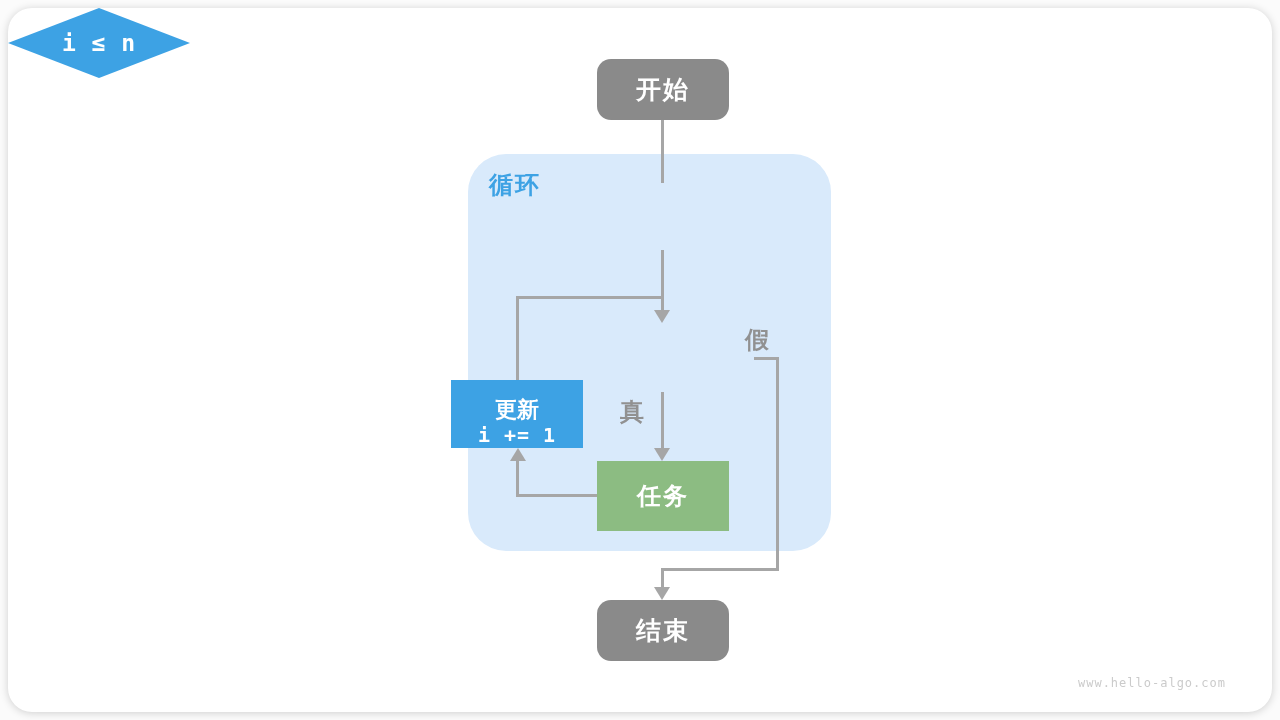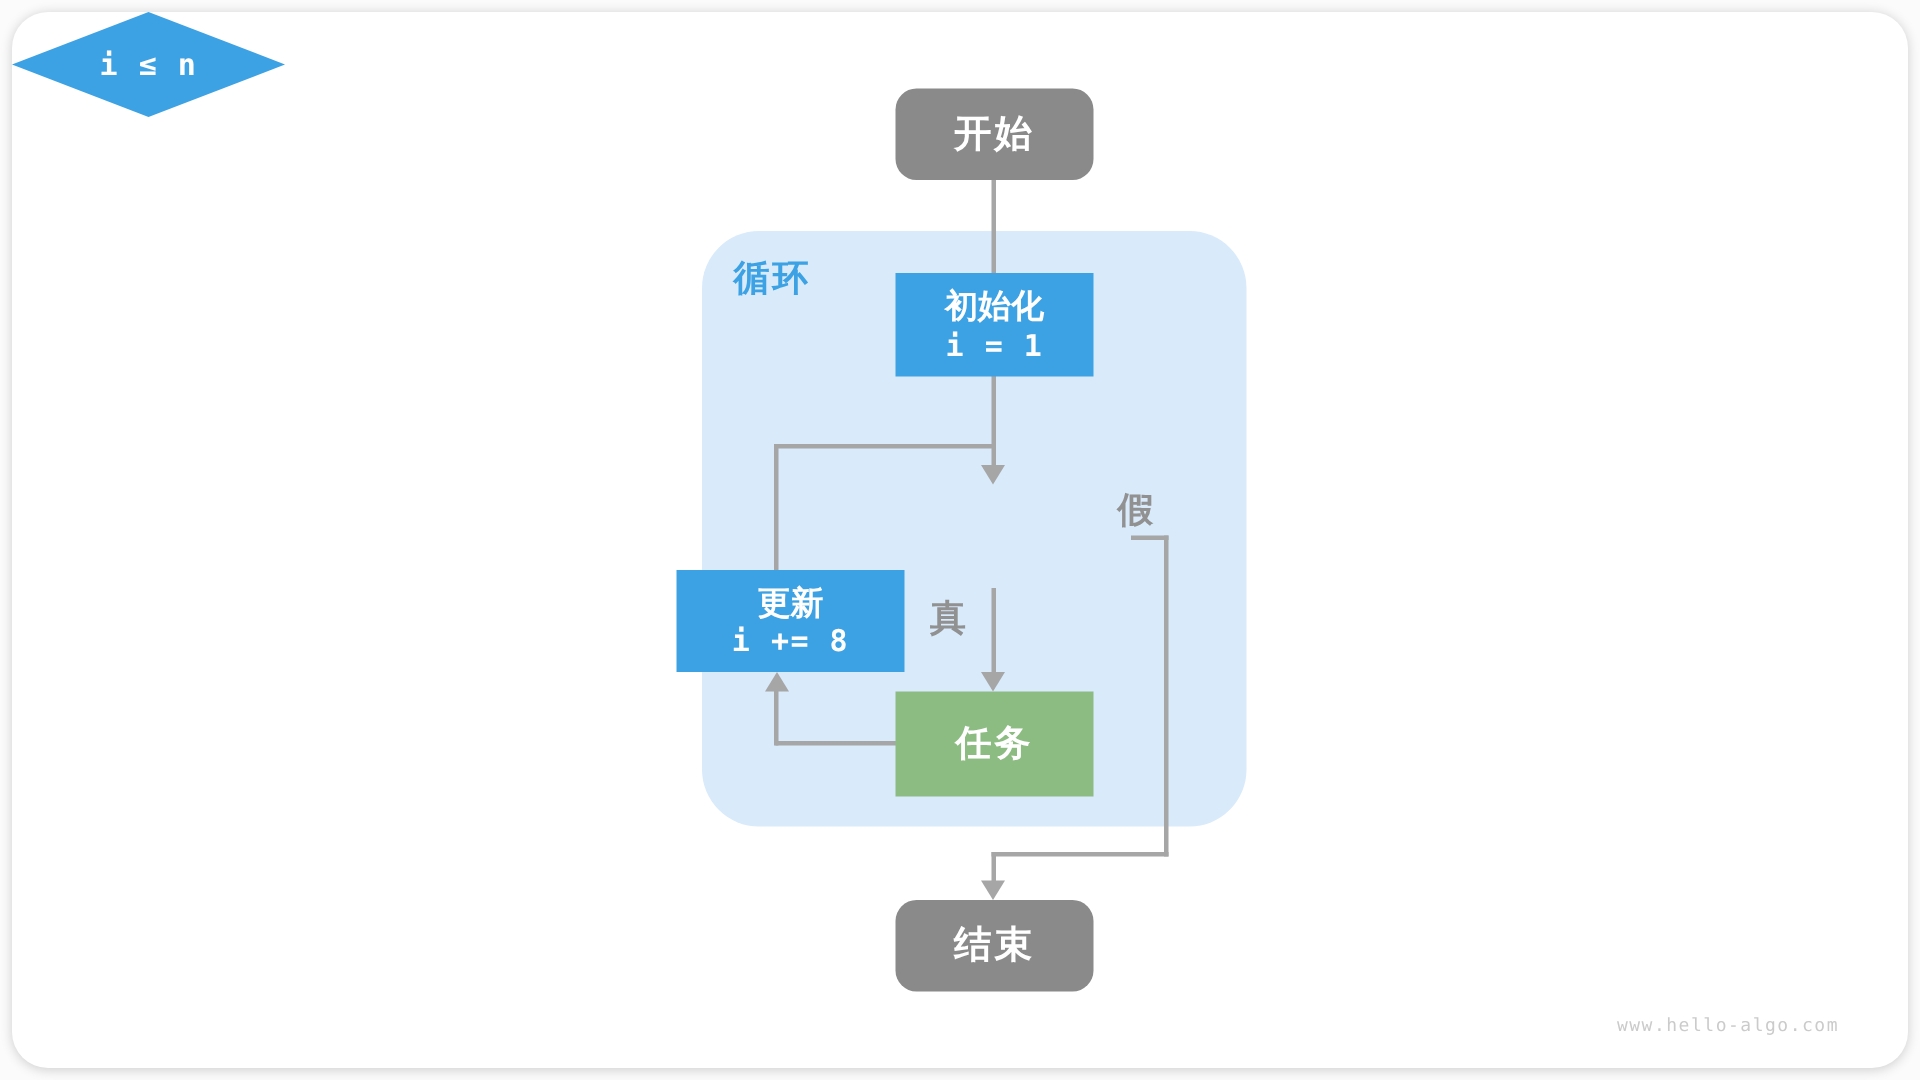--- a/index.html
+++ b/index.html
@@ -65,7 +65,7 @@
     display:flex;align-items:center;justify-content:center;
     color:#fff;
   }
-  #node-diamond .code{font-size:20px;}
+  #node-diamond .code{font-size:23px;}
   
   .loop-box{
     position:absolute;left:430px;top:146px;width:363px;height:397px;

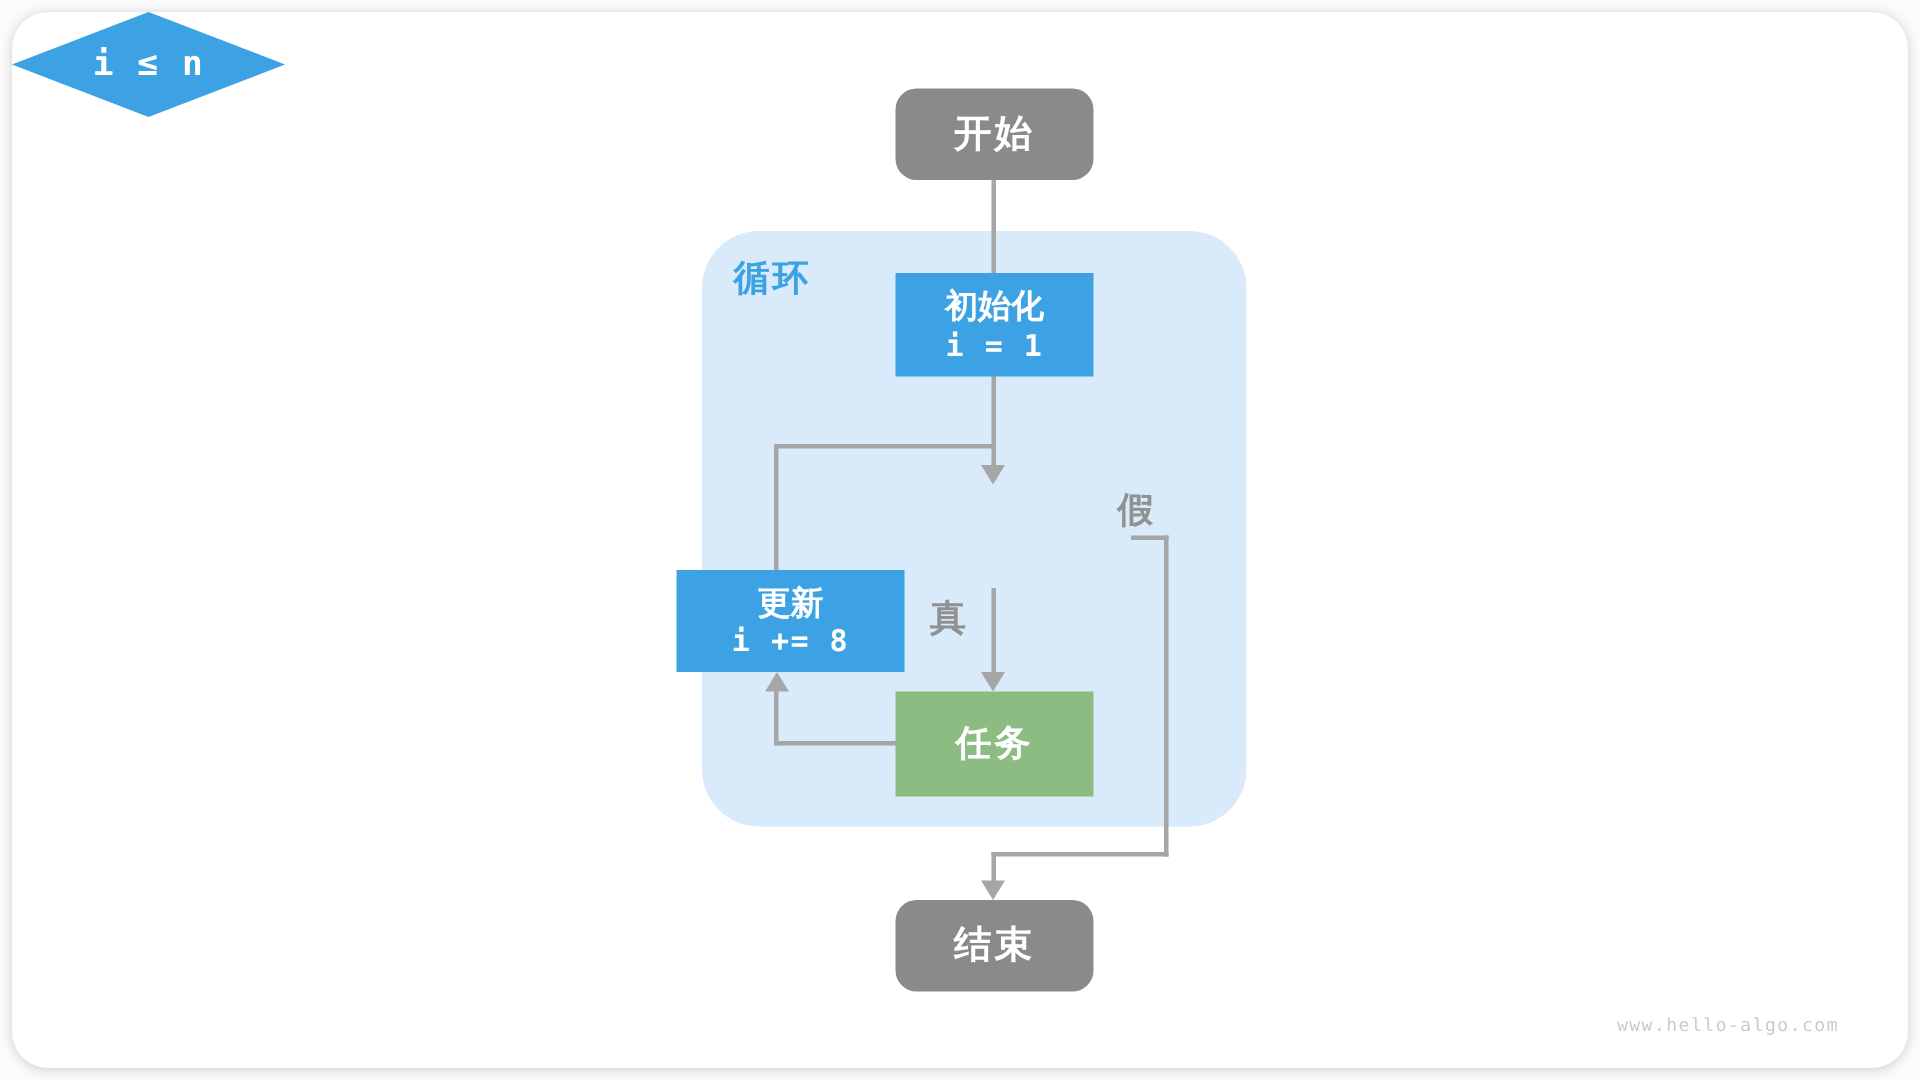--- a/index.html
+++ b/index.html
@@ -148,10 +148,6 @@
       <span>开始</span>
     </div>
 
-    <div class="node node-process" id="node-init">
-      <span>初始化</span>
-      <span class="code">i = 1</span>
-    </div>
 
     <div id="node-diamond">
       <span class="code">i ≤ n</span>

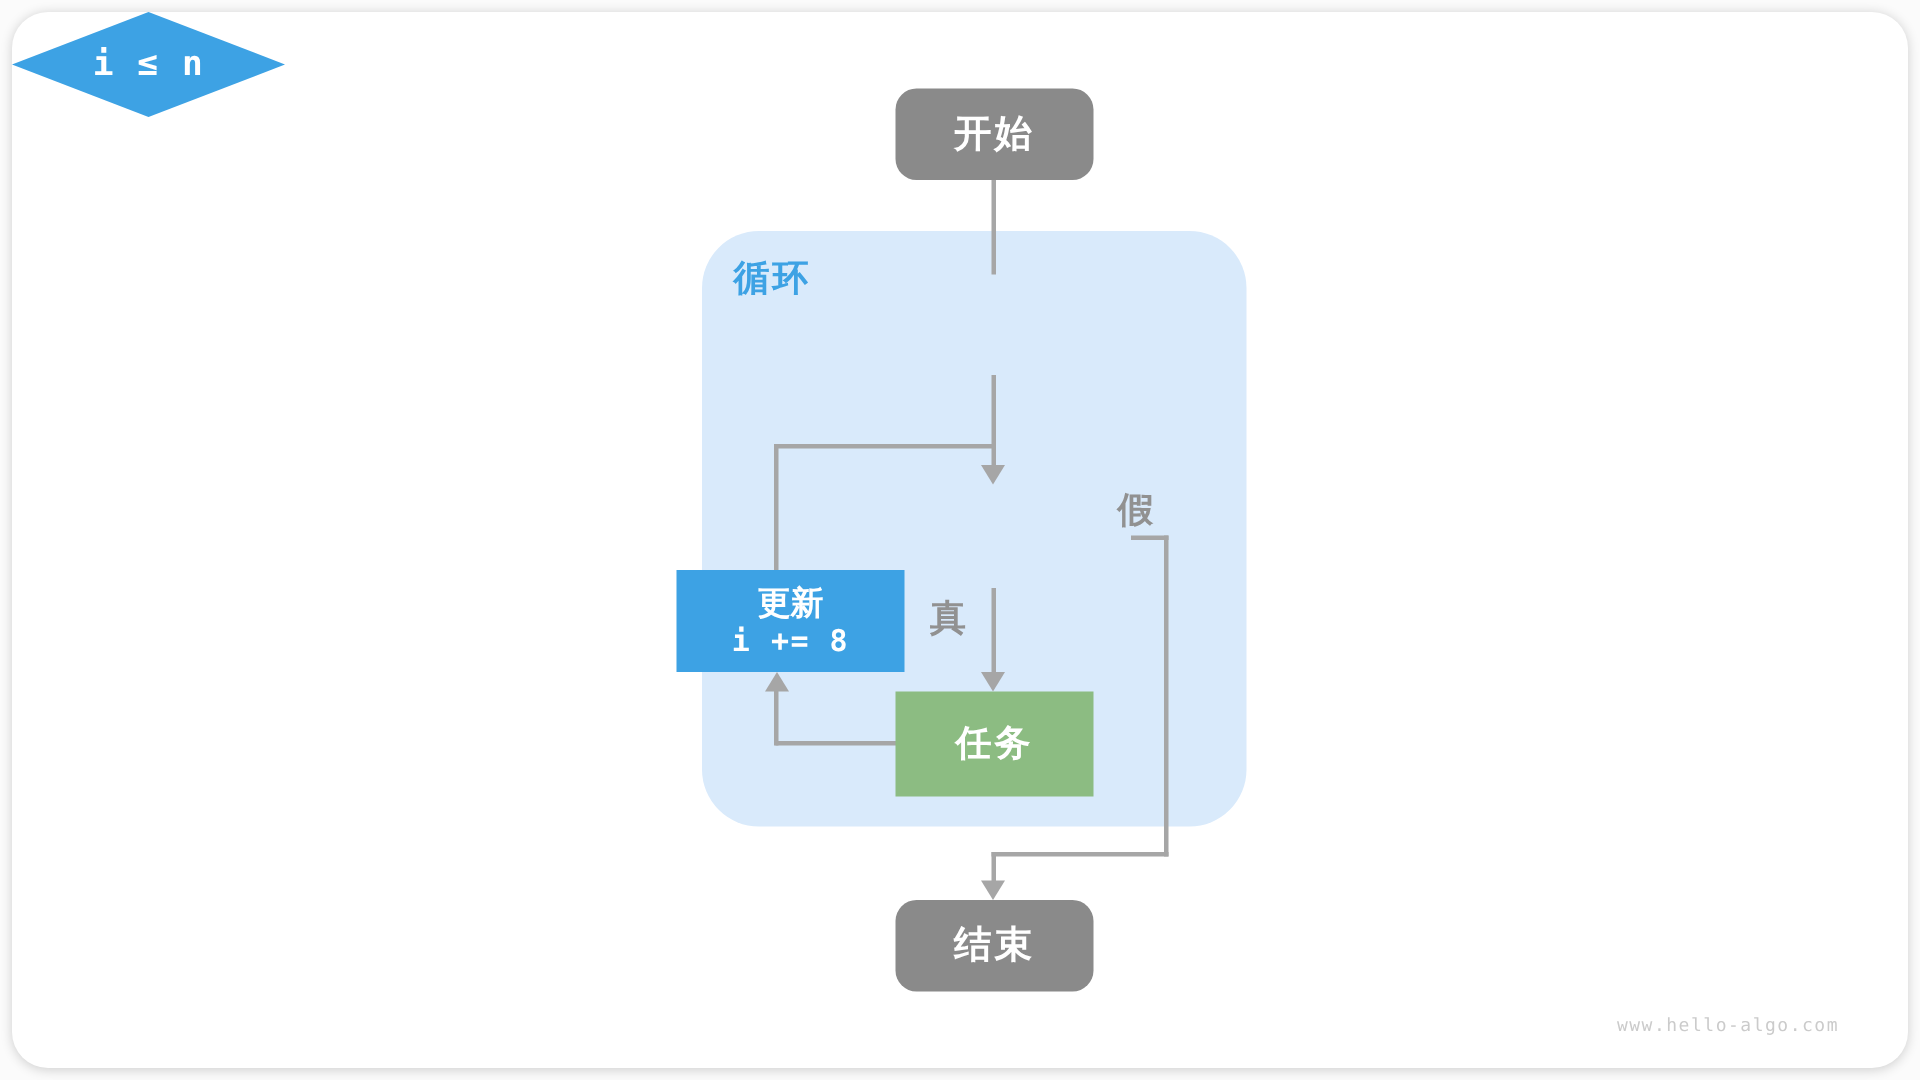--- a/index.html
+++ b/index.html
@@ -55,7 +55,7 @@
   }
   #node-start{left:589px;top:51px;width:132px;height:61px;}
   #node-init {left:589px;top:174px;width:132px;height:69px;}
-  #node-update{left:443px;top:372px;width:152px;height:68px;}
+  #node-update{left:443px;top:372px;width:132px;height:68px;justify-content:flex-end;}
   #node-task{left:589px;top:453px;width:132px;height:70px;}
   #node-end {left:589px;top:592px;width:132px;height:61px;}
   #node-diamond{

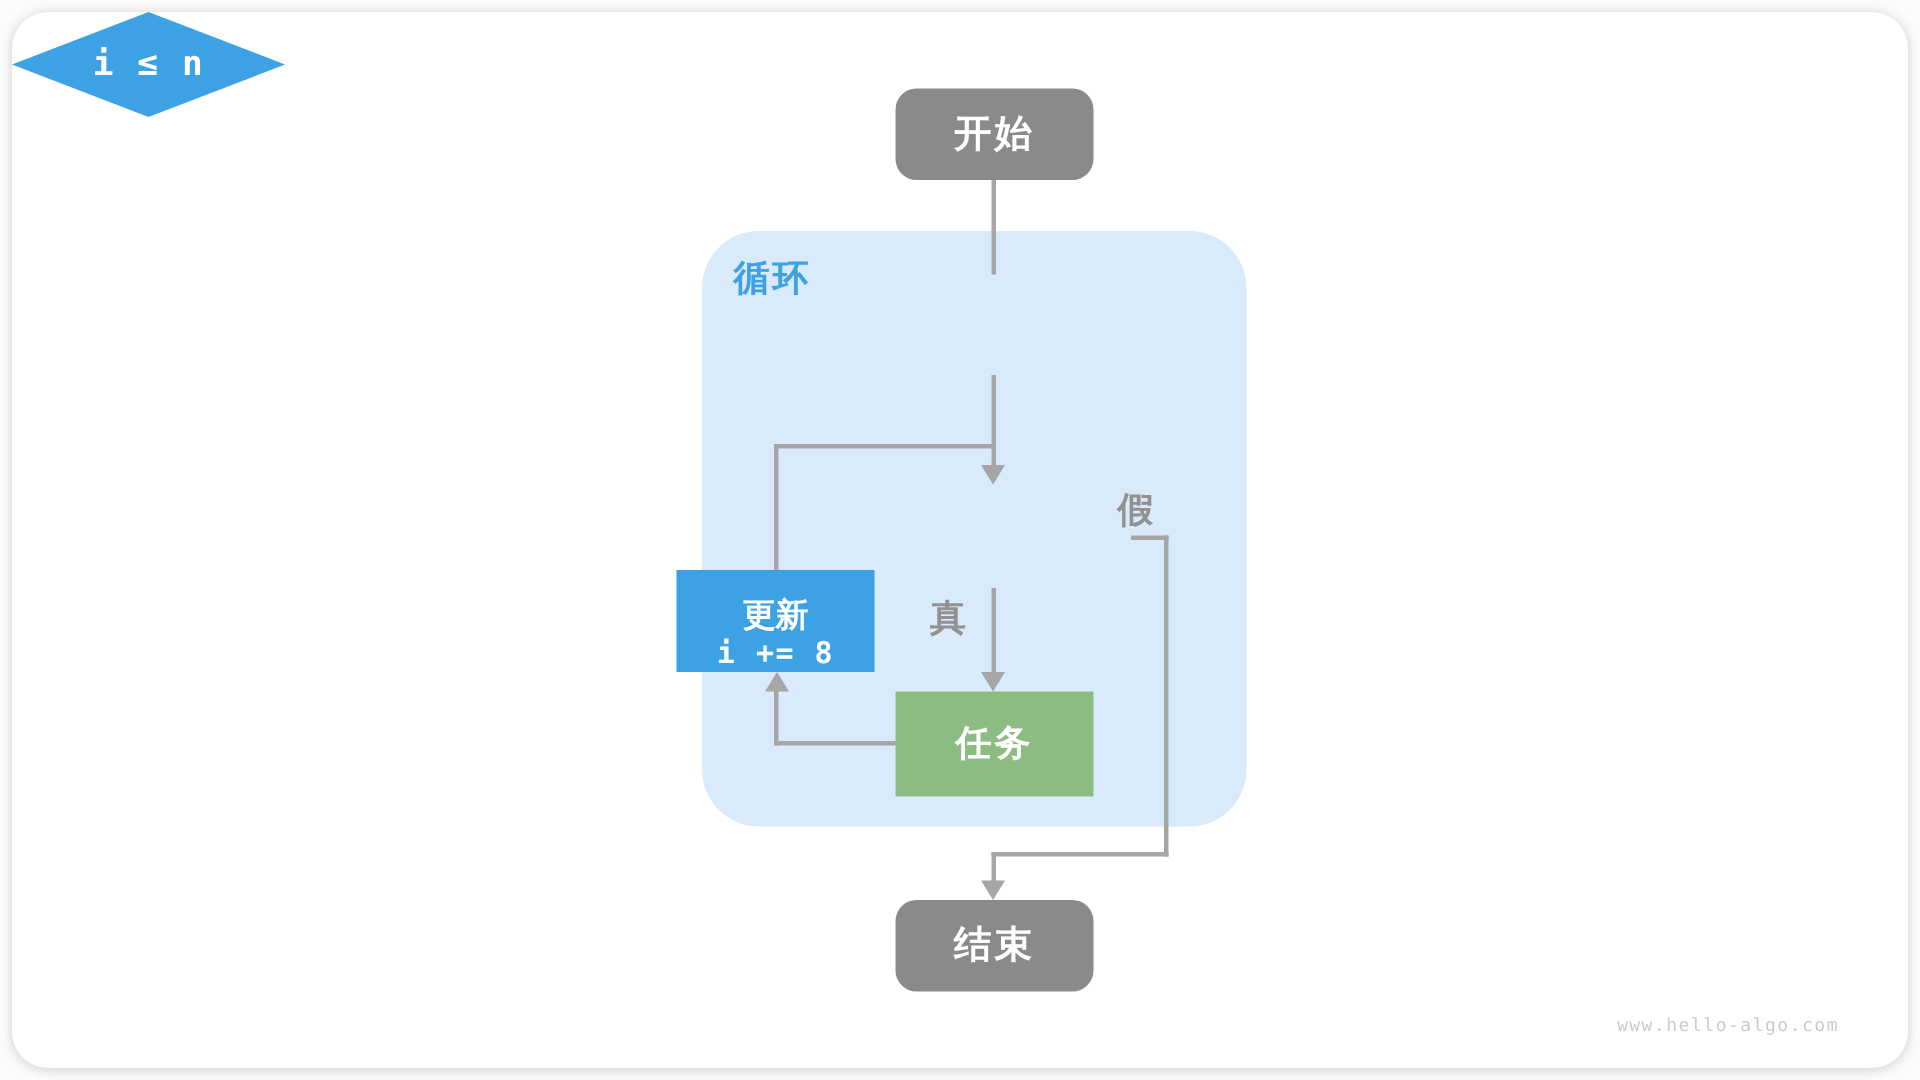--- a/index.html
+++ b/index.html
@@ -155,7 +155,7 @@
 
     <div class="node node-process" id="node-update">
       <span>更新</span>
-      <span class="code">i += 8</span>
+      <span class="code">i += 1</span>
     </div>
 
     <div class="node node-task" id="node-task">

